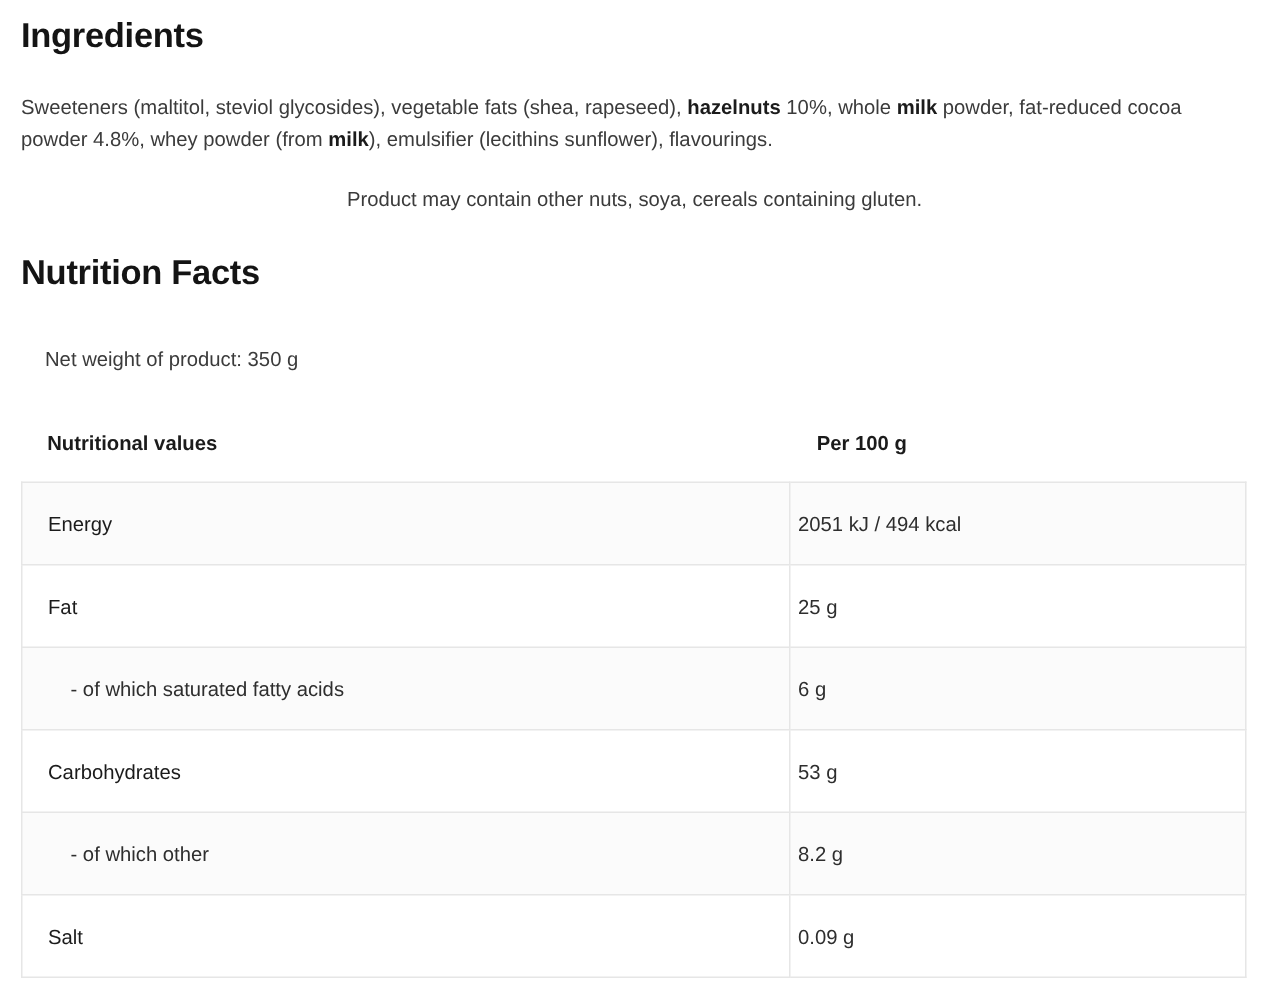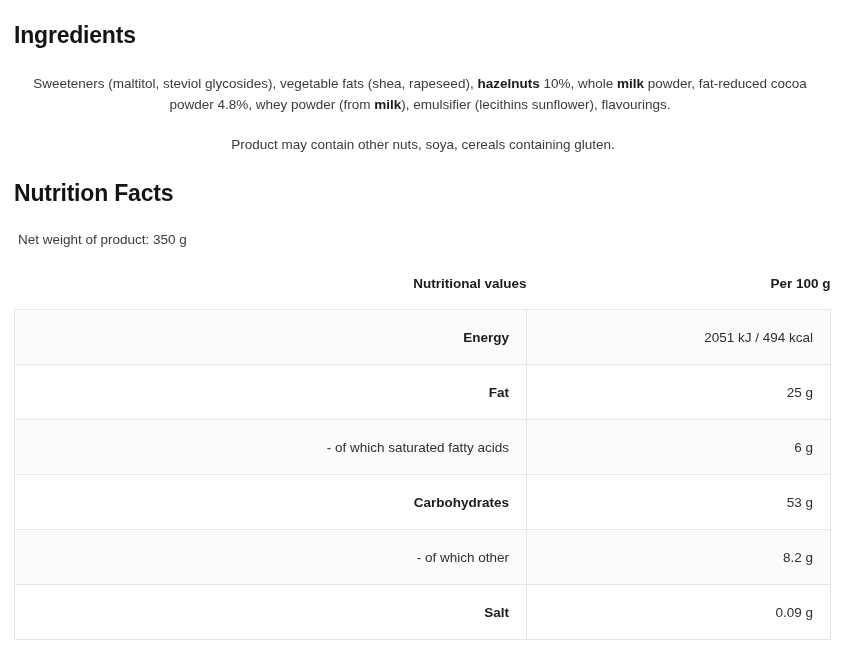--- a/index.html
+++ b/index.html
@@ -28,7 +28,7 @@
     letter-spacing: -0.2px;
   }
   #ingredients-title {
-    padding-top: 22px;
+    padding-top: 10px;
   }
   .ingredients-paragraph {
     font-size: 13.5px;

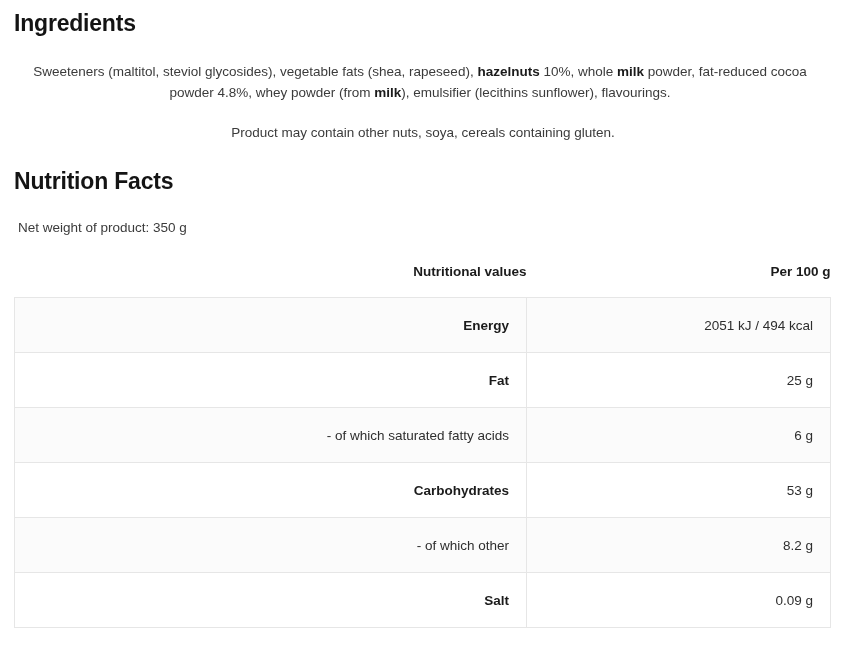--- a/index.html
+++ b/index.html
@@ -37,7 +37,6 @@
     margin: 0;
     padding-top: 23px;
     max-width: 812px;
-    text-align: center;
   }
   .ingredients-paragraph b {
     font-weight: bold;

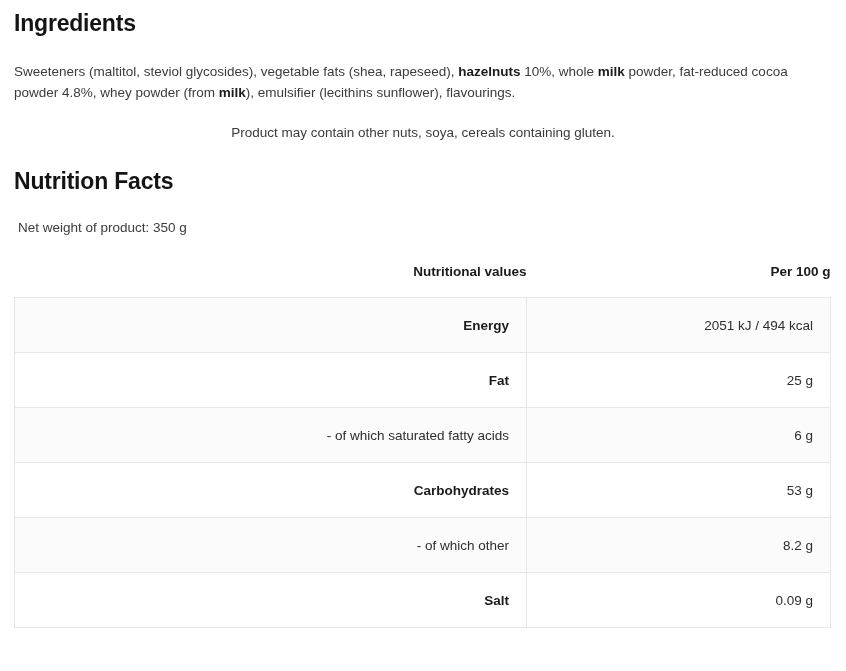--- a/index.html
+++ b/index.html
@@ -57,7 +57,7 @@
     font-size: 13.5px;
     line-height: 20px;
     color: #3b3b3b;
-    margin: 4px;
+    margin: 16px;
     padding-top: 19px;
   }
   .nutrition-table-wrap {

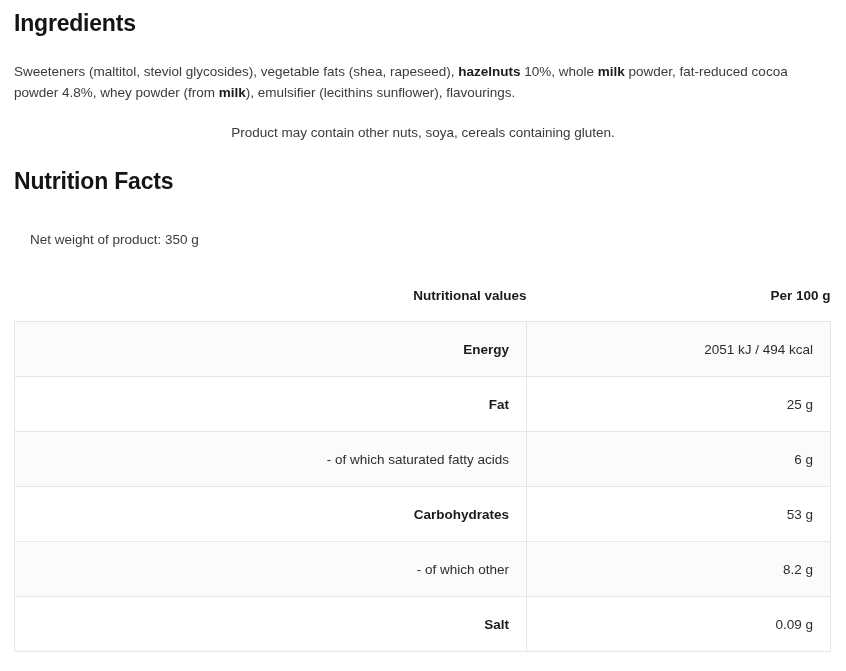--- a/index.html
+++ b/index.html
@@ -71,7 +71,7 @@
   }
   table.nutrition-table th,
   table.nutrition-table td {
-    text-align: right;
+    text-align: left;
     vertical-align: middle;
     font-size: 13.5px;
     color: #2e2e2e;

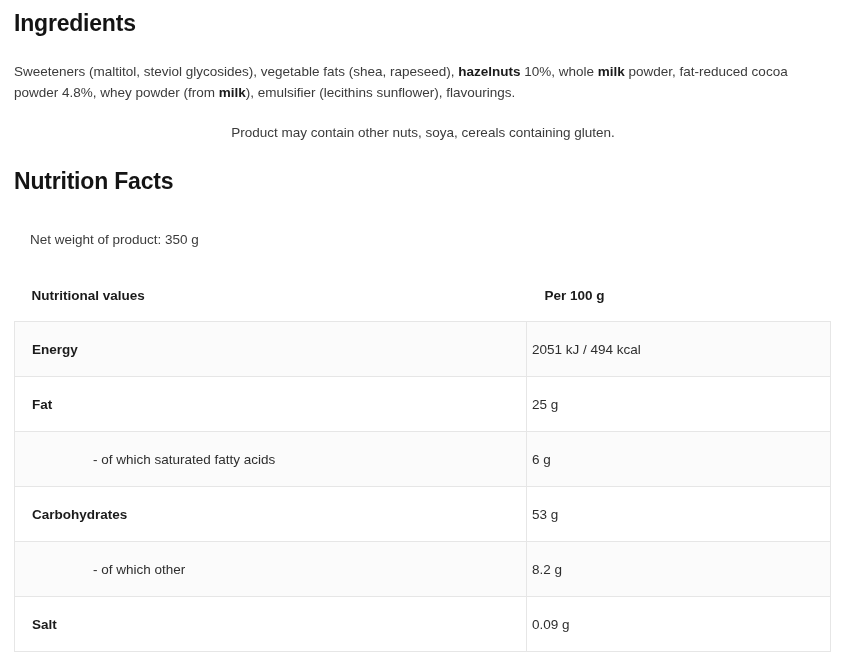--- a/index.html
+++ b/index.html
@@ -92,7 +92,7 @@
     height: 18px;
   }
   table.nutrition-table tbody td.label {
-    font-weight: bold;
+    font-weight: normal;
     color: #1b1b1b;
   }
   table.nutrition-table tbody td.label.sub {

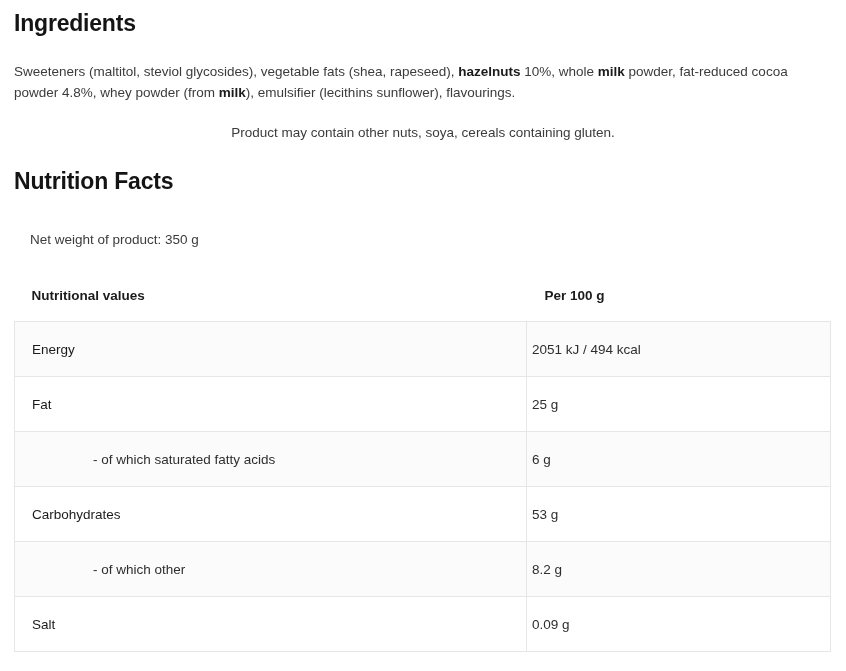--- a/index.html
+++ b/index.html
@@ -98,7 +98,7 @@
   table.nutrition-table tbody td.label.sub {
     font-weight: normal;
     color: #2e2e2e;
-    padding-left: 78px;
+    padding-left: 32px;
   }
   table.nutrition-table tbody td.value {
     color: #2e2e2e;

